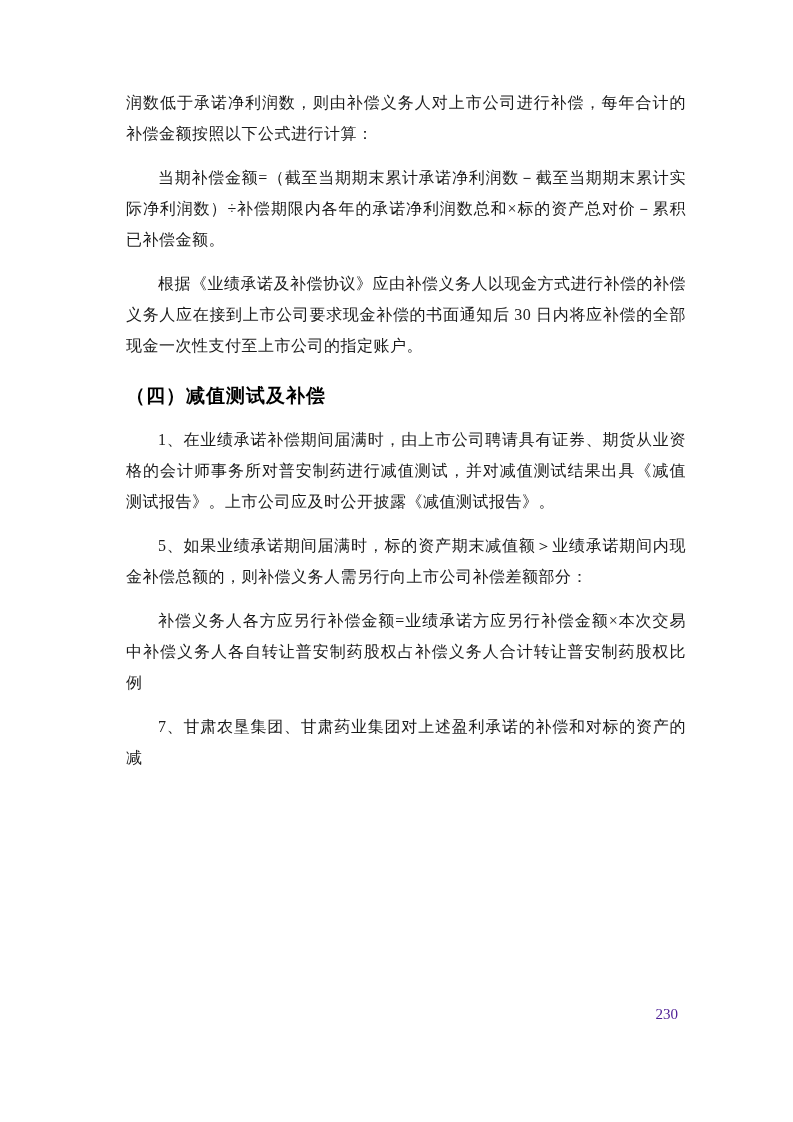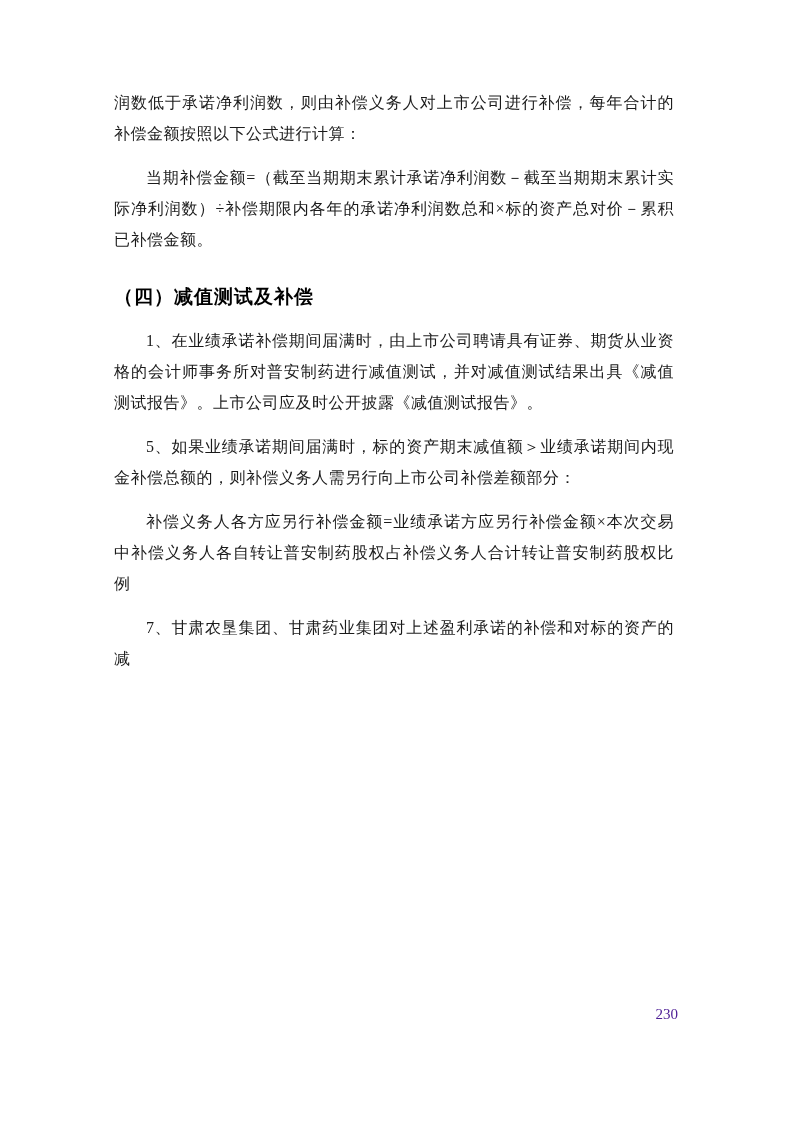--- a/index.html
+++ b/index.html
@@ -19,7 +19,7 @@
   .content {
     position: absolute;
     top: 87px;
-    left: 114px;
+    left: 126px;
     width: 560px;
   }
   .content p {

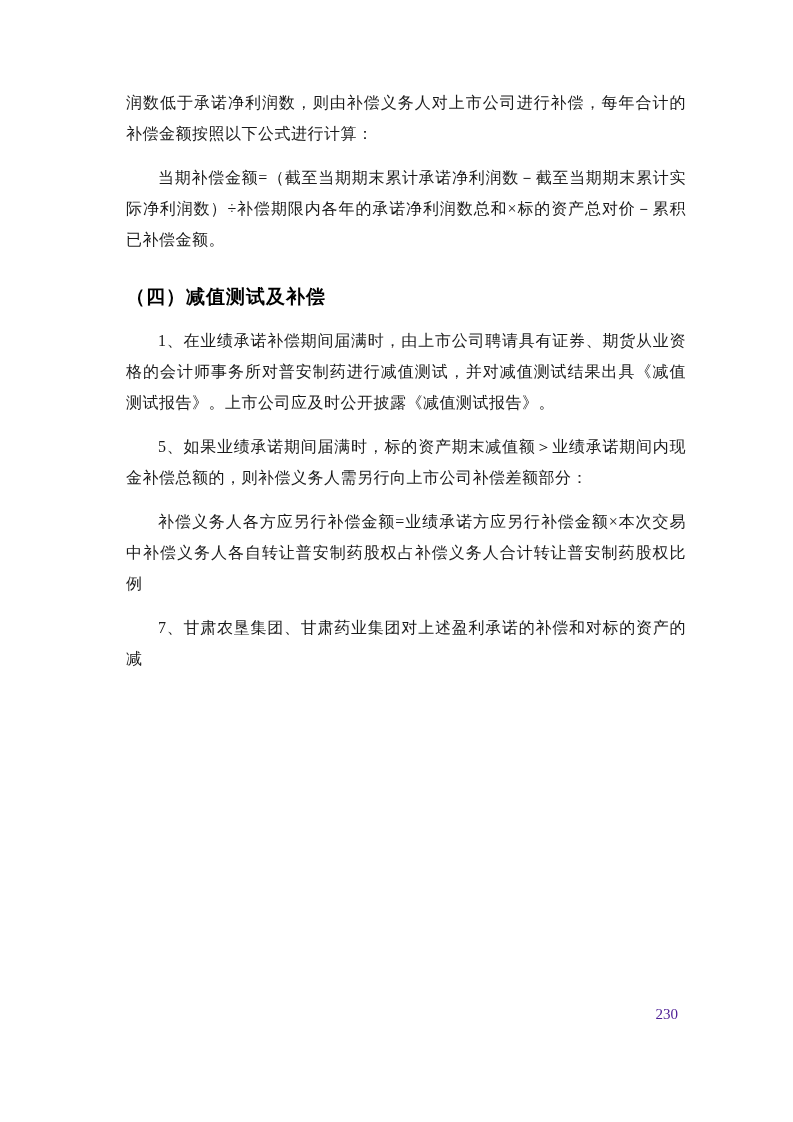--- a/index.html
+++ b/index.html
@@ -59,6 +59,7 @@
   <div class="content">
     <p class="no-indent">润数低于承诺净利润数，则由补偿义务人对上市公司进行补偿，每年合计的补偿金额按照以下公式进行计算：</p>
     <p>当期补偿金额=（截至当期期末累计承诺净利润数－截至当期期末累计实际净利润数）÷补偿期限内各年的承诺净利润数总和×标的资产总对价－累积已补偿金额。</p>
+    <p>根据《业绩承诺及补偿协议》应由补偿义务人以现金方式进行补偿的补偿义务人应在接到上市公司要求现金补偿的书面通知后 30 日内将应补偿的全部现金一次性支付至上市公司的指定账户。</p>
     <div class="section-heading">（四）减值测试及补偿</div>
     <p>1、在业绩承诺补偿期间届满时，由上市公司聘请具有证券、期货从业资格的会计师事务所对普安制药进行减值测试，并对减值测试结果出具《减值测试报告》。上市公司应及时公开披露《减值测试报告》。</p>
     <p>5、如果业绩承诺期间届满时，标的资产期末减值额＞业绩承诺期间内现金补偿总额的，则补偿义务人需另行向上市公司补偿差额部分：</p>

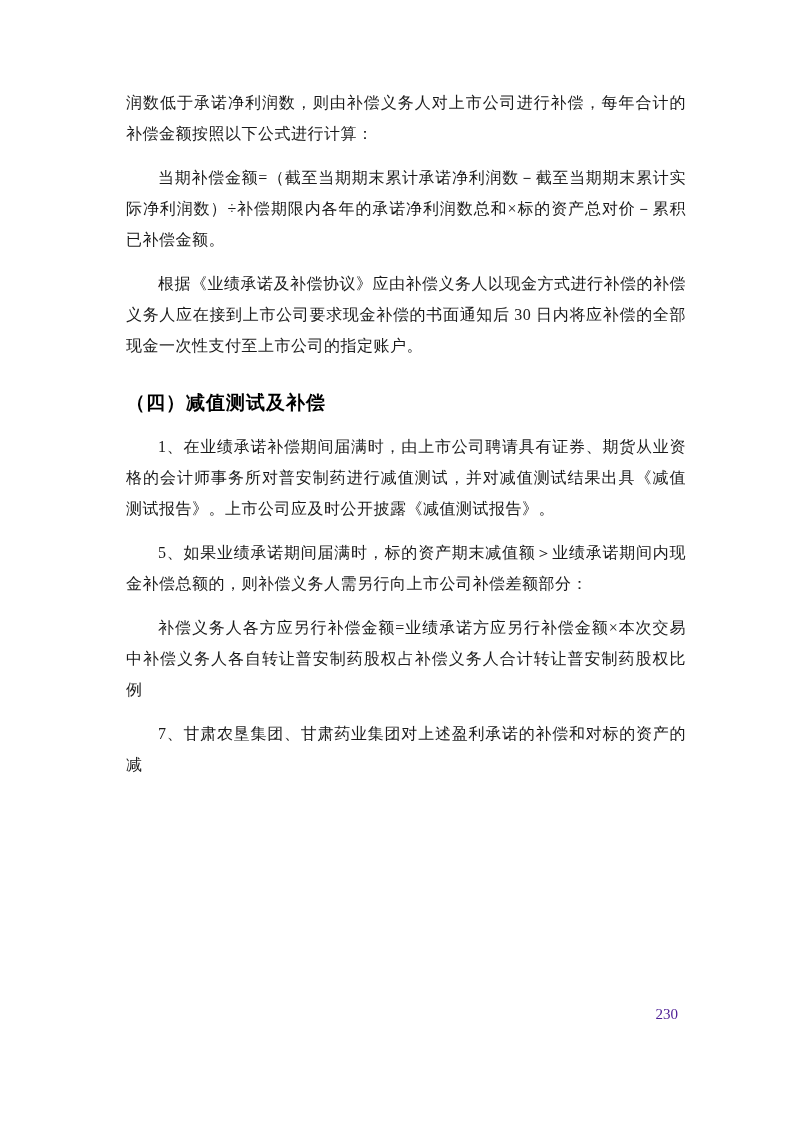--- a/index.html
+++ b/index.html
@@ -34,7 +34,7 @@
     text-indent: 0;
   }
   .section-heading {
-    margin: 26px 0 13px 0;
+    margin: 19px 0 13px 0;
     font-family: "Liberation Sans", "DejaVu Sans", sans-serif;
     font-weight: bold;
     font-size: 19px;

